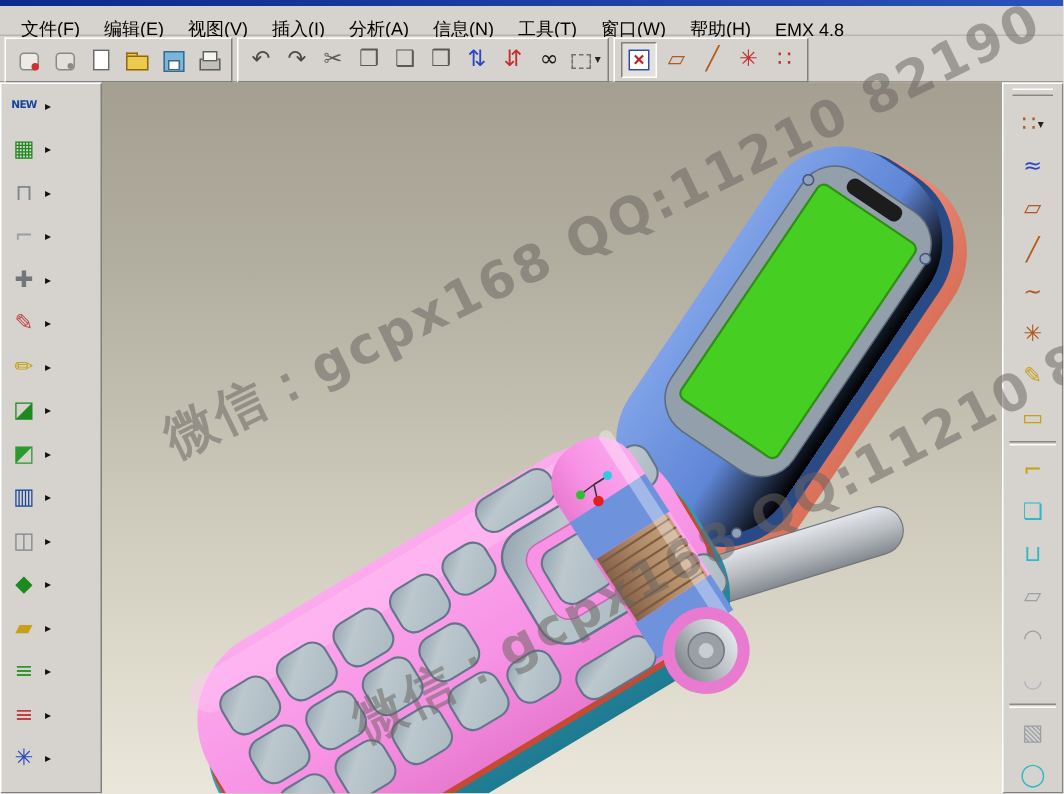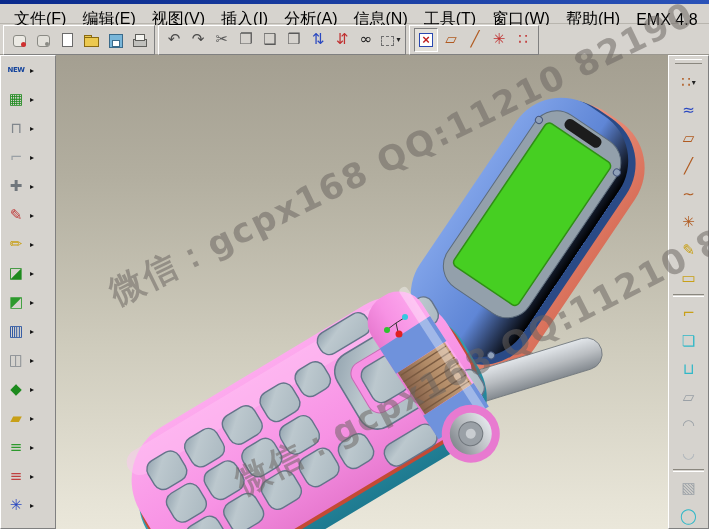--- a/index.html
+++ b/index.html
@@ -13,7 +13,7 @@
   .menubar{position:absolute;left:0;top:4px;width:709px;height:20px;background:#d6d3ce;
            display:flex;align-items:center;padding-left:6px;box-sizing:border-box;
            border-bottom:1px solid #b8b5ae;}
-  .menu-item{padding:2px 8px;white-space:nowrap;cursor:default;font-size:16px;margin-top:12px;}
+  .menu-item{padding:2px 8px;white-space:nowrap;cursor:default;font-size:12px;margin-top:12px;}
   
   .toolbar{position:absolute;left:0;top:25px;width:709px;height:30px;background:#d6d3ce;
            display:flex;align-items:center;border-bottom:1px solid #9a978f;box-sizing:border-box;}

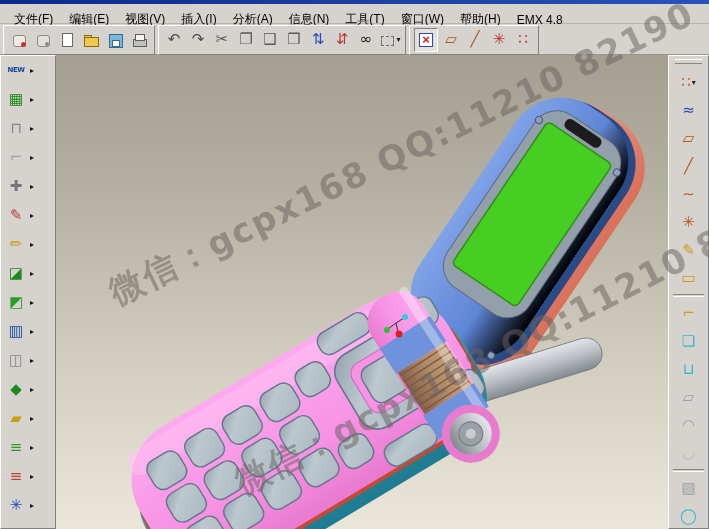--- a/index.html
+++ b/index.html
@@ -45,7 +45,7 @@
   
   .workarea{position:absolute;left:0;top:55px;width:709px;height:474px;}
   .side-tb{position:absolute;top:0;height:474px;background:#d6d3ce;box-sizing:border-box;overflow:hidden;}
-  .side-left{left:0;width:56px;border:1px solid;border-color:#ffffff #808080 #808080 #ffffff;}
+  .side-left{left:0;width:68px;border:1px solid;border-color:#ffffff #808080 #808080 #ffffff;}
   .side-right{right:0;width:41px;border:1px solid;border-color:#ffffff #808080 #808080 #ffffff;}
   .lrow{display:flex;align-items:center;height:29px;padding-left:3px;}
   .rrow{display:flex;align-items:center;justify-content:center;height:28px;}

